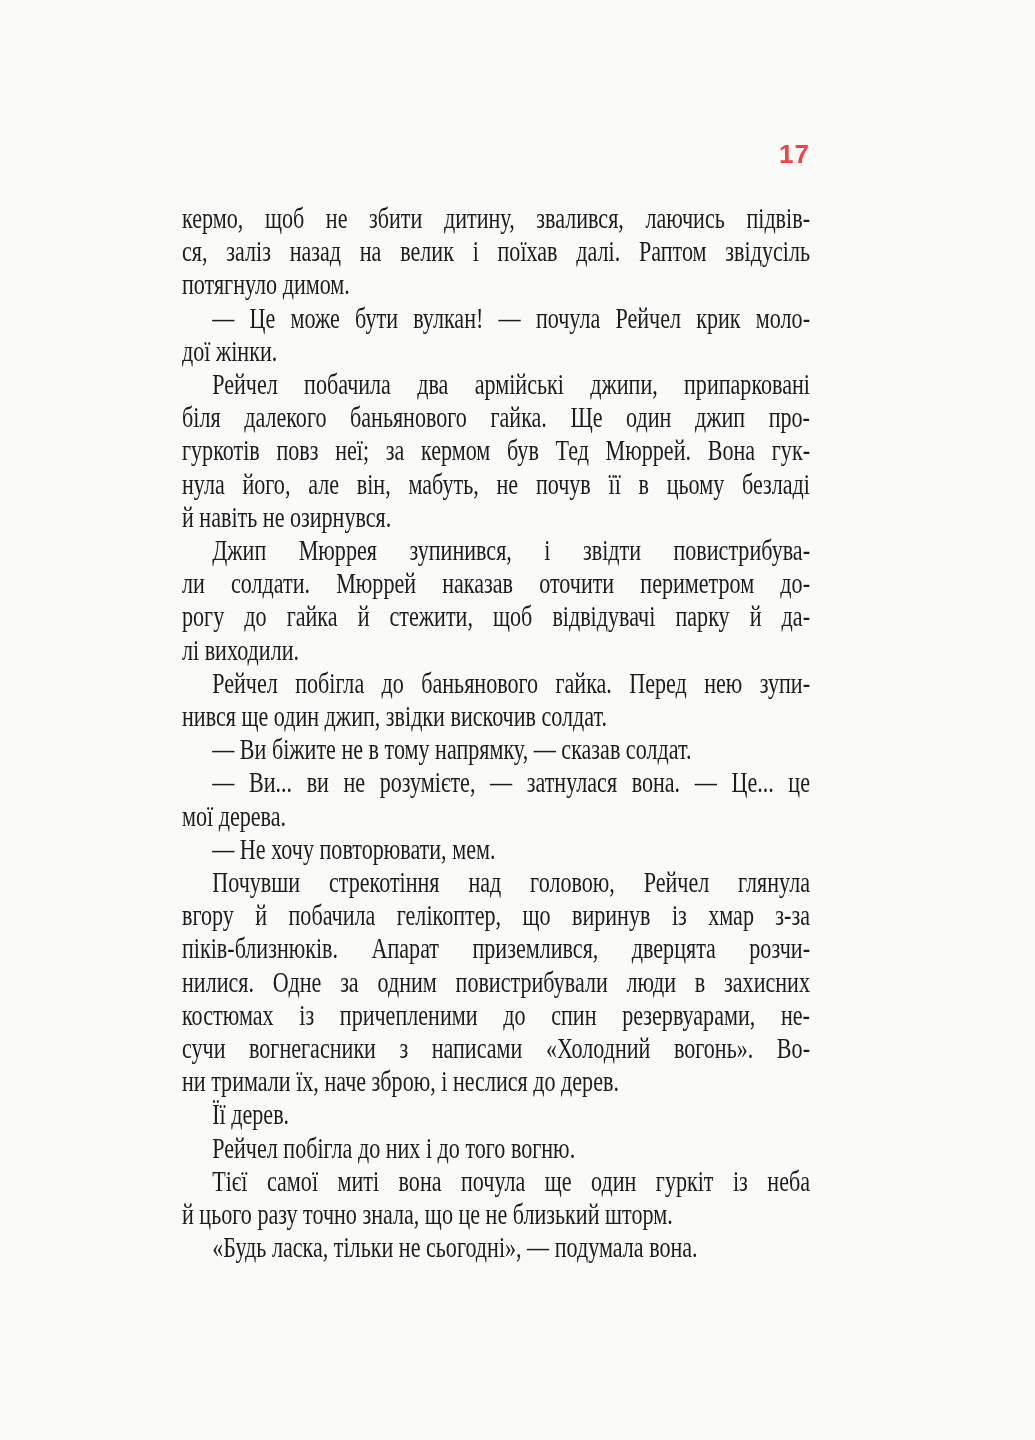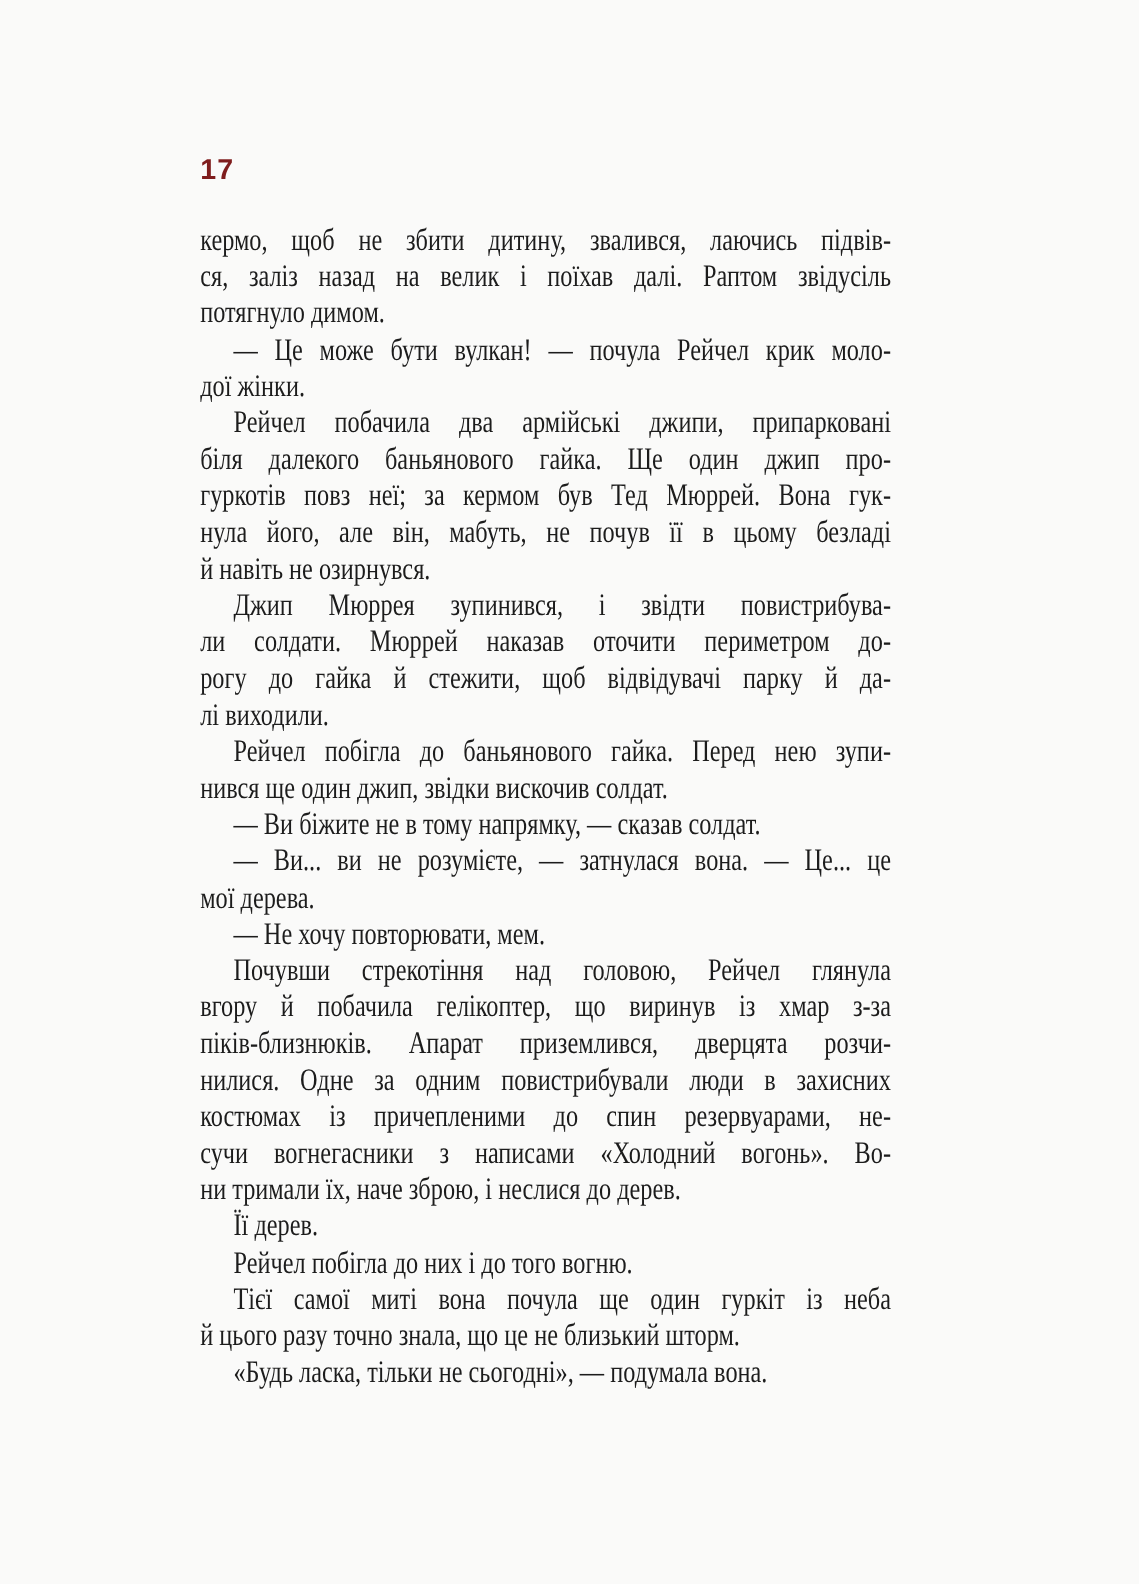--- a/index.html
+++ b/index.html
@@ -24,11 +24,12 @@
     left: 182px;
     top: 139px;
     width: 628px;
+    text-align: right;
     font-family: "Liberation Sans", "DejaVu Sans", sans-serif;
     font-weight: bold;
     font-size: 26px;
     letter-spacing: 1px;
-    color: #7f1d1d;
+    color: #ef4444;
   }
   .body-text {
     position: absolute;

